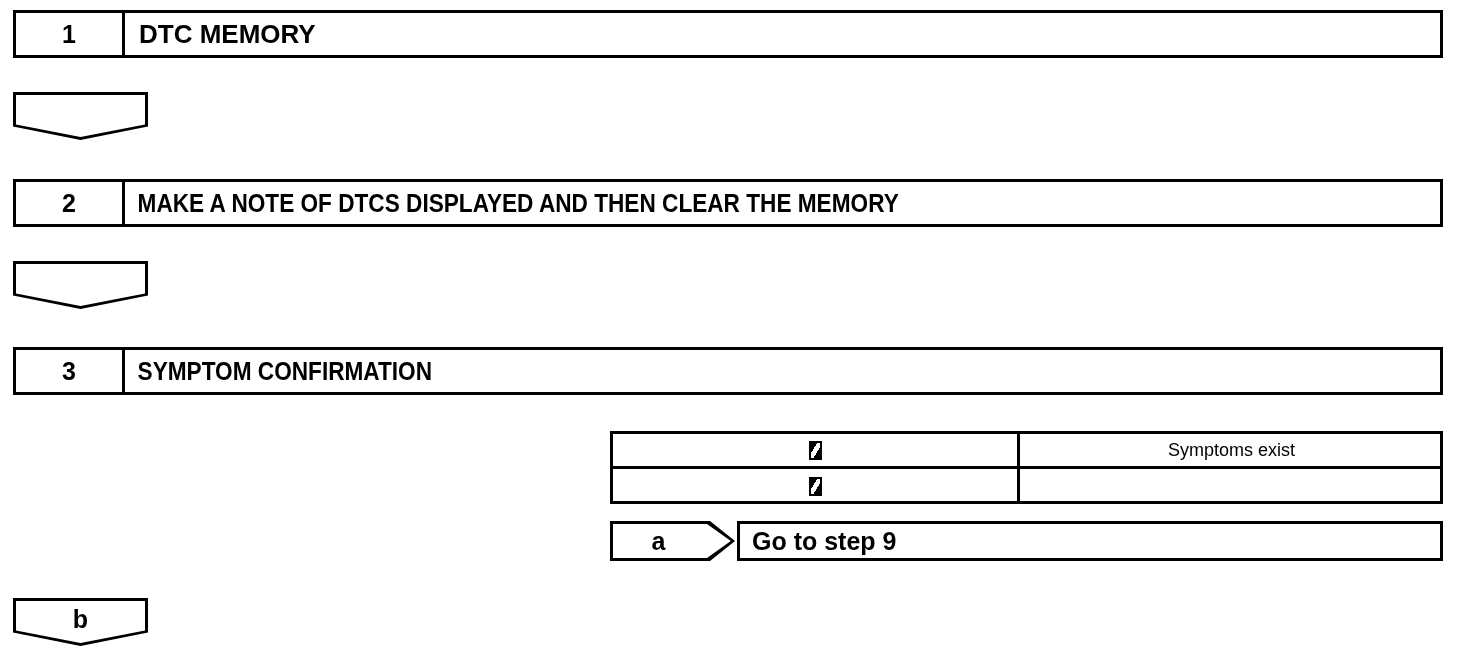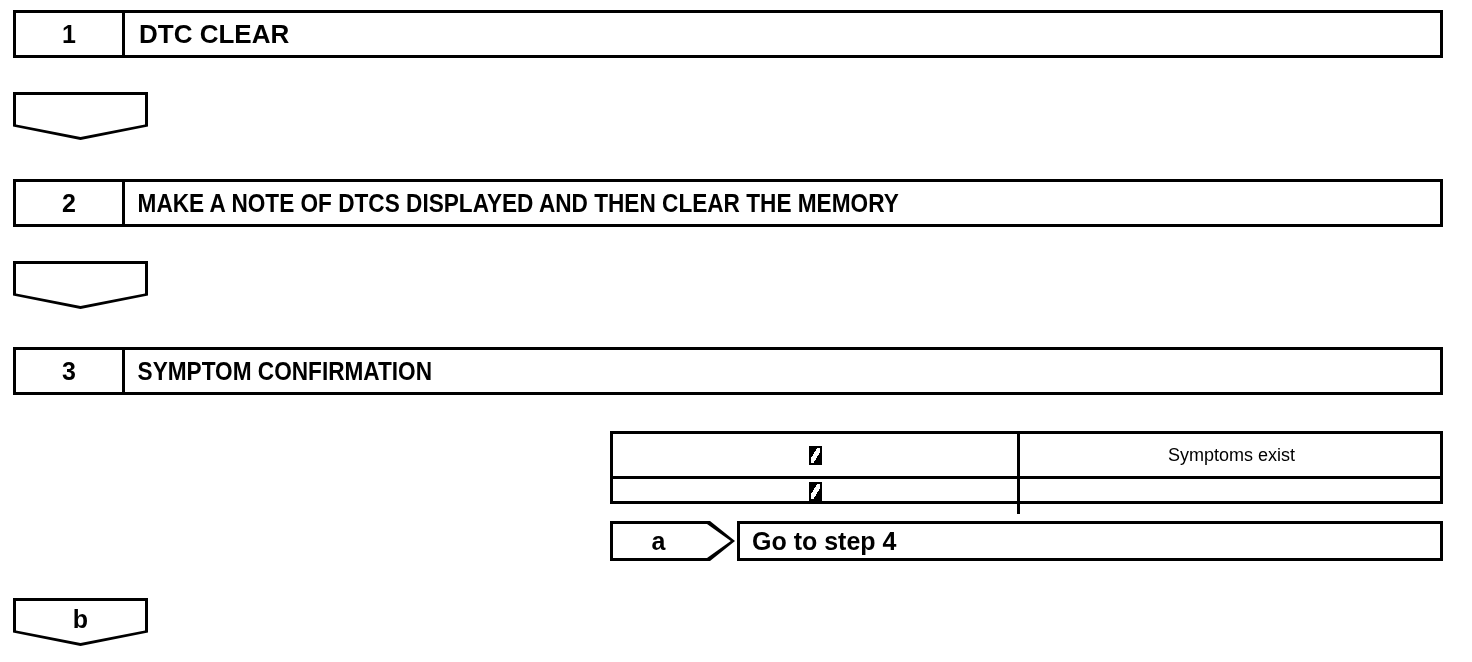--- a/index.html
+++ b/index.html
@@ -207,7 +207,7 @@
 
   <div class="step-row" style="left:13px; top:10px; width:1430px; height:48px;">
     <div class="step-num">1</div>
-    <div class="step-title">DTC CLEAR</div>
+    <div class="step-title">DTC MEMORY</div>
   </div>
 
   <div class="pent" style="left:13px; top:92px;">

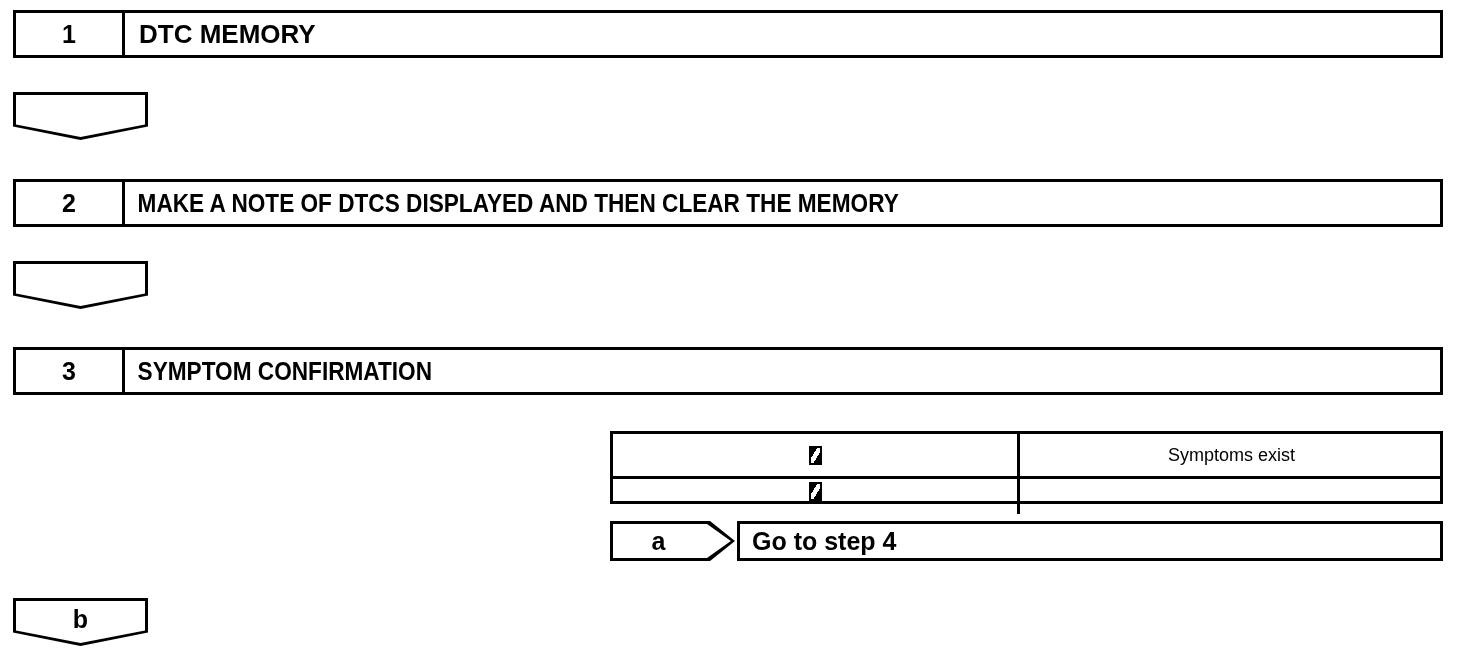--- a/index.html
+++ b/index.html
@@ -104,7 +104,7 @@
     position: absolute;
     left: 0;
     right: 0;
-    height: 45px;
+    height: 35px;
     box-sizing: border-box;
   }
   .result-row.divided {

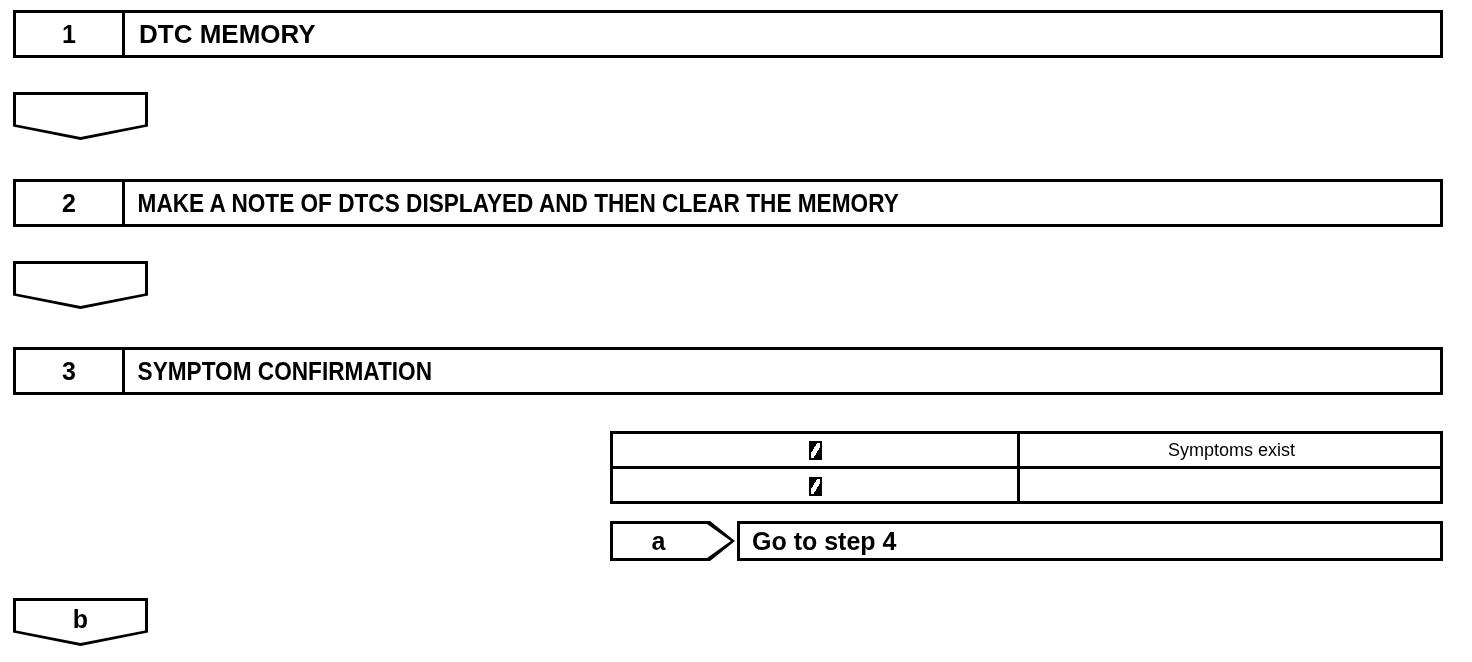--- a/index.html
+++ b/index.html
@@ -249,7 +249,7 @@
   </div>
 
   <div class="goto-box" style="left:737px; top:521px; width:706px; height:40px;">
-    <span>Go to step 4</span>
+    <span>Go to step 9</span>
   </div>
 
   <div class="pent" style="left:13px; top:598px;">

